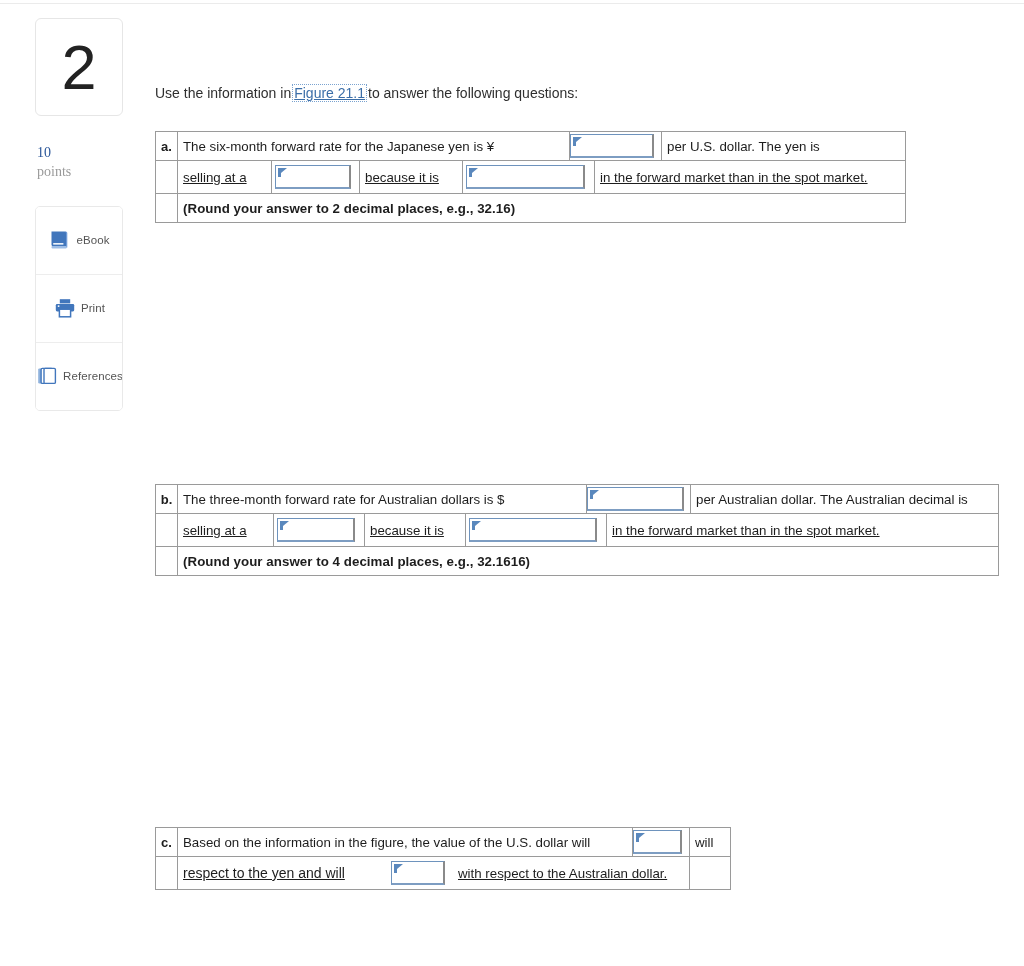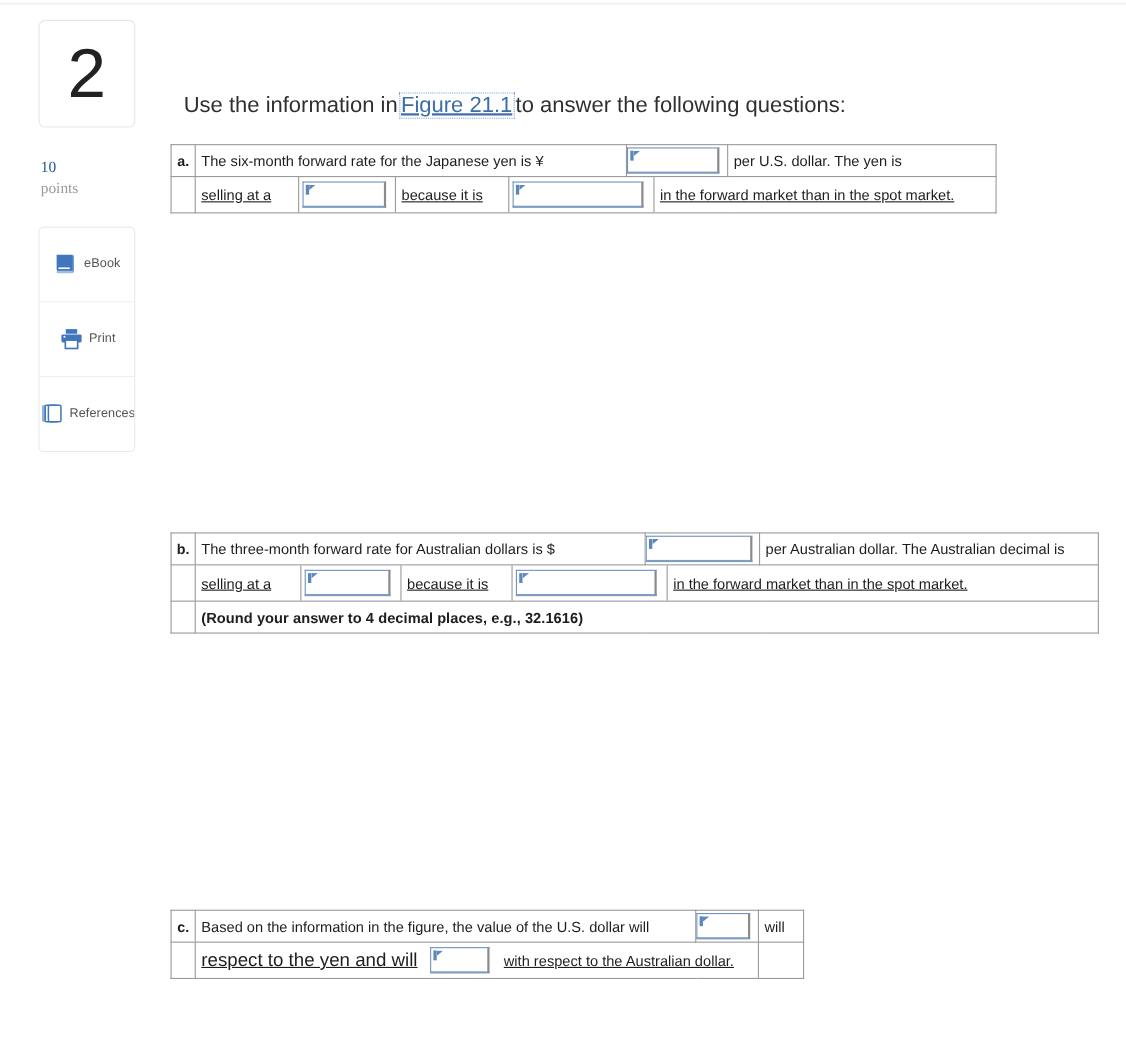--- a/index.html
+++ b/index.html
@@ -96,9 +96,9 @@
 
   .prompt {
     position: absolute;
-    left: 12px;
+    left: 0;
     top: 85px;
-    font-size: 20px;
+    font-size: 14px;
     color: #2f2f2f;
     white-space: nowrap;
   }

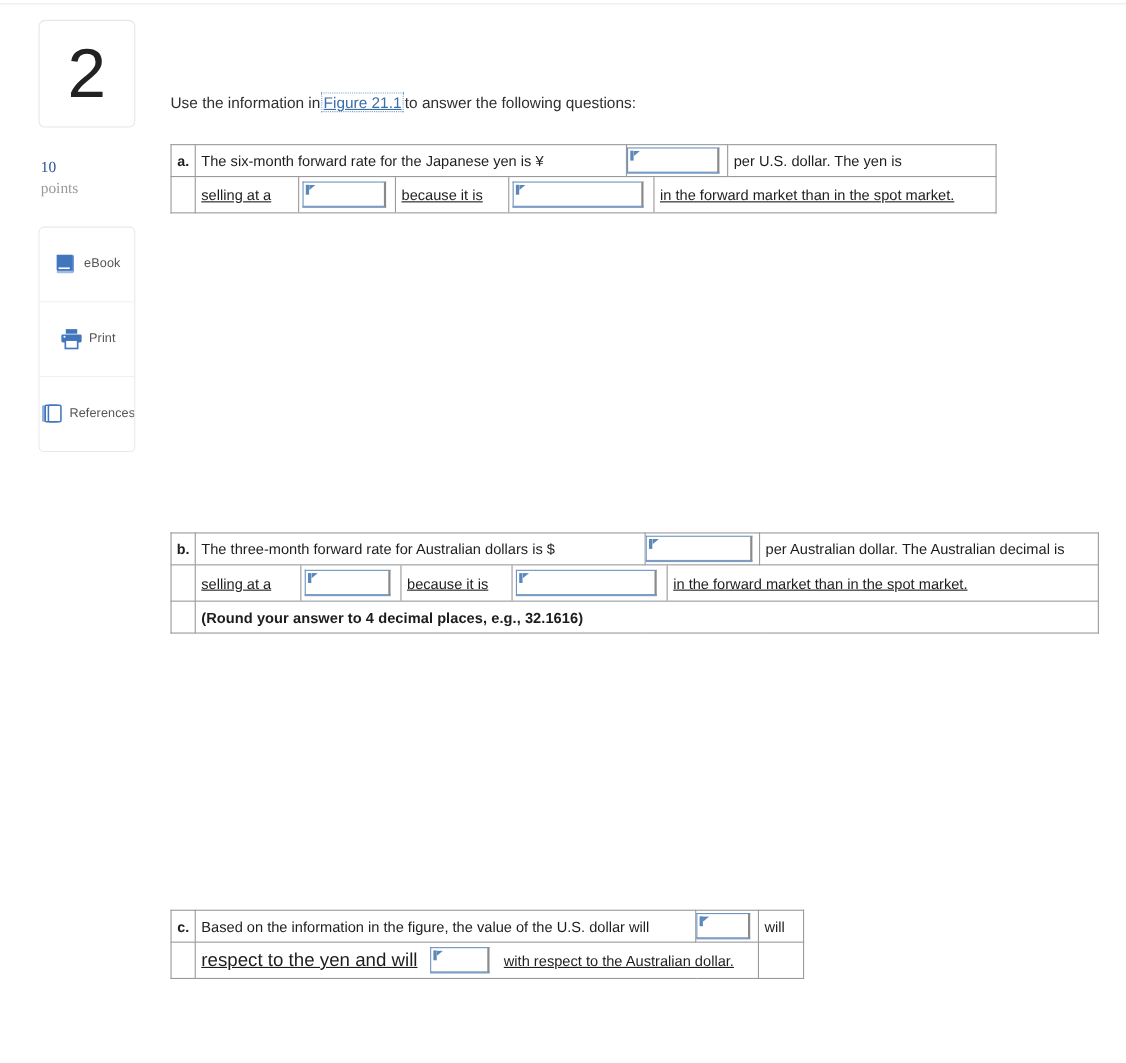--- a/index.html
+++ b/index.html
@@ -272,6 +272,10 @@
             </table>
       </td>
     </tr>
+    <tr>
+      <td class="blank"></td>
+      <td colspan="3" class="hint-red">(Round your answer to 2 decimal places, e.g., 32.16)</td>
+    </tr>
   </tbody>
     </table>
 

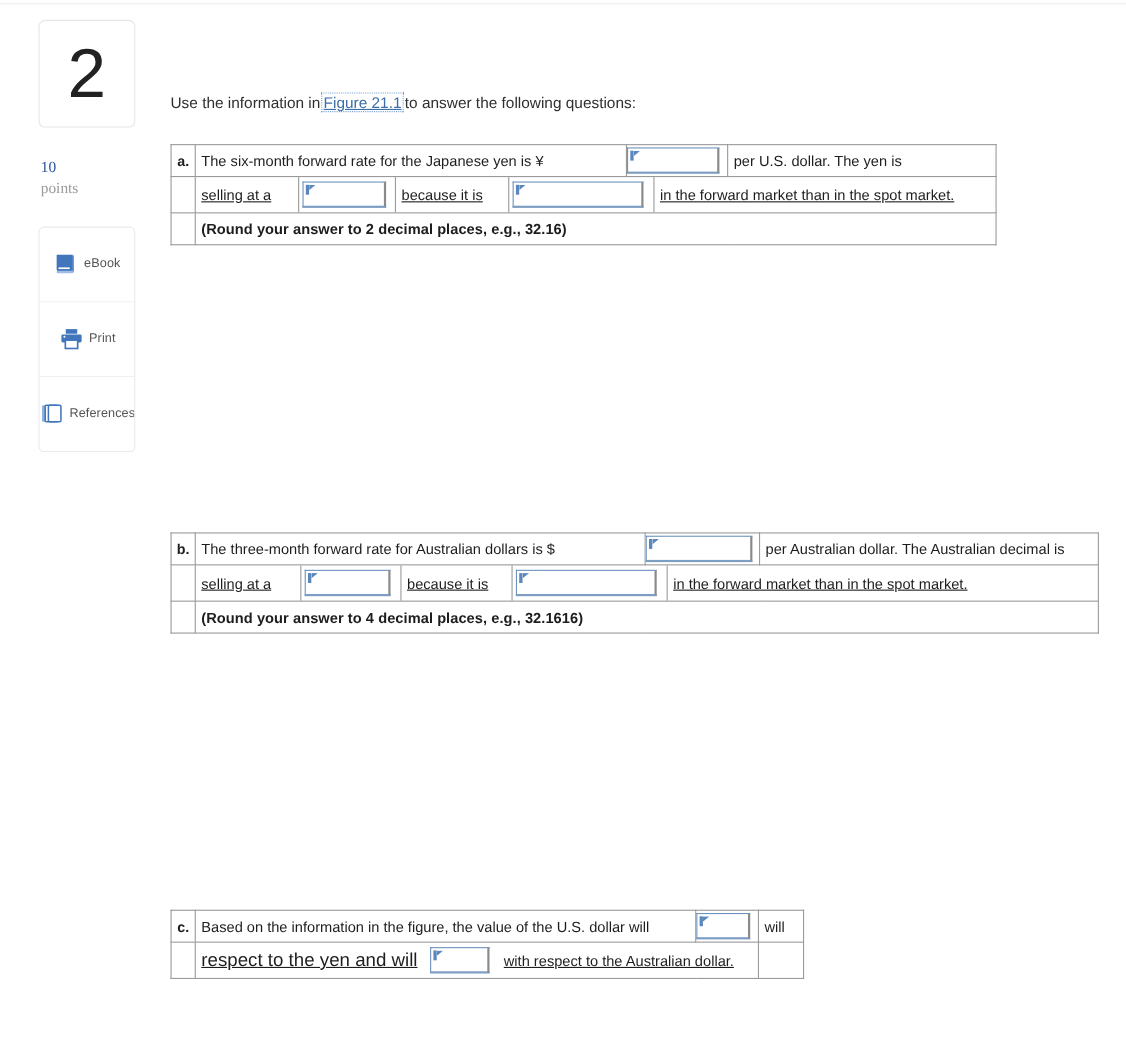--- a/index.html
+++ b/index.html
@@ -344,7 +344,7 @@
         <table style="border-collapse:collapse;table-layout:fixed;width:100%">
           <tbody>
                 <tr>
-            <td style="border:none;width:205px;padding-left:5px;height:28px;font-size:17px;white-space:nowrap">respect to the yen and will</td>
+            <td style="border:none;width:205px;padding-left:5px;height:28px;font-size:14px;white-space:nowrap">respect to the yen and will</td>
             <td style="border:none;width:60px;padding:2px 2px 2px 3px">
               <span class="fld" style="width:54px"></span>
             </td>

